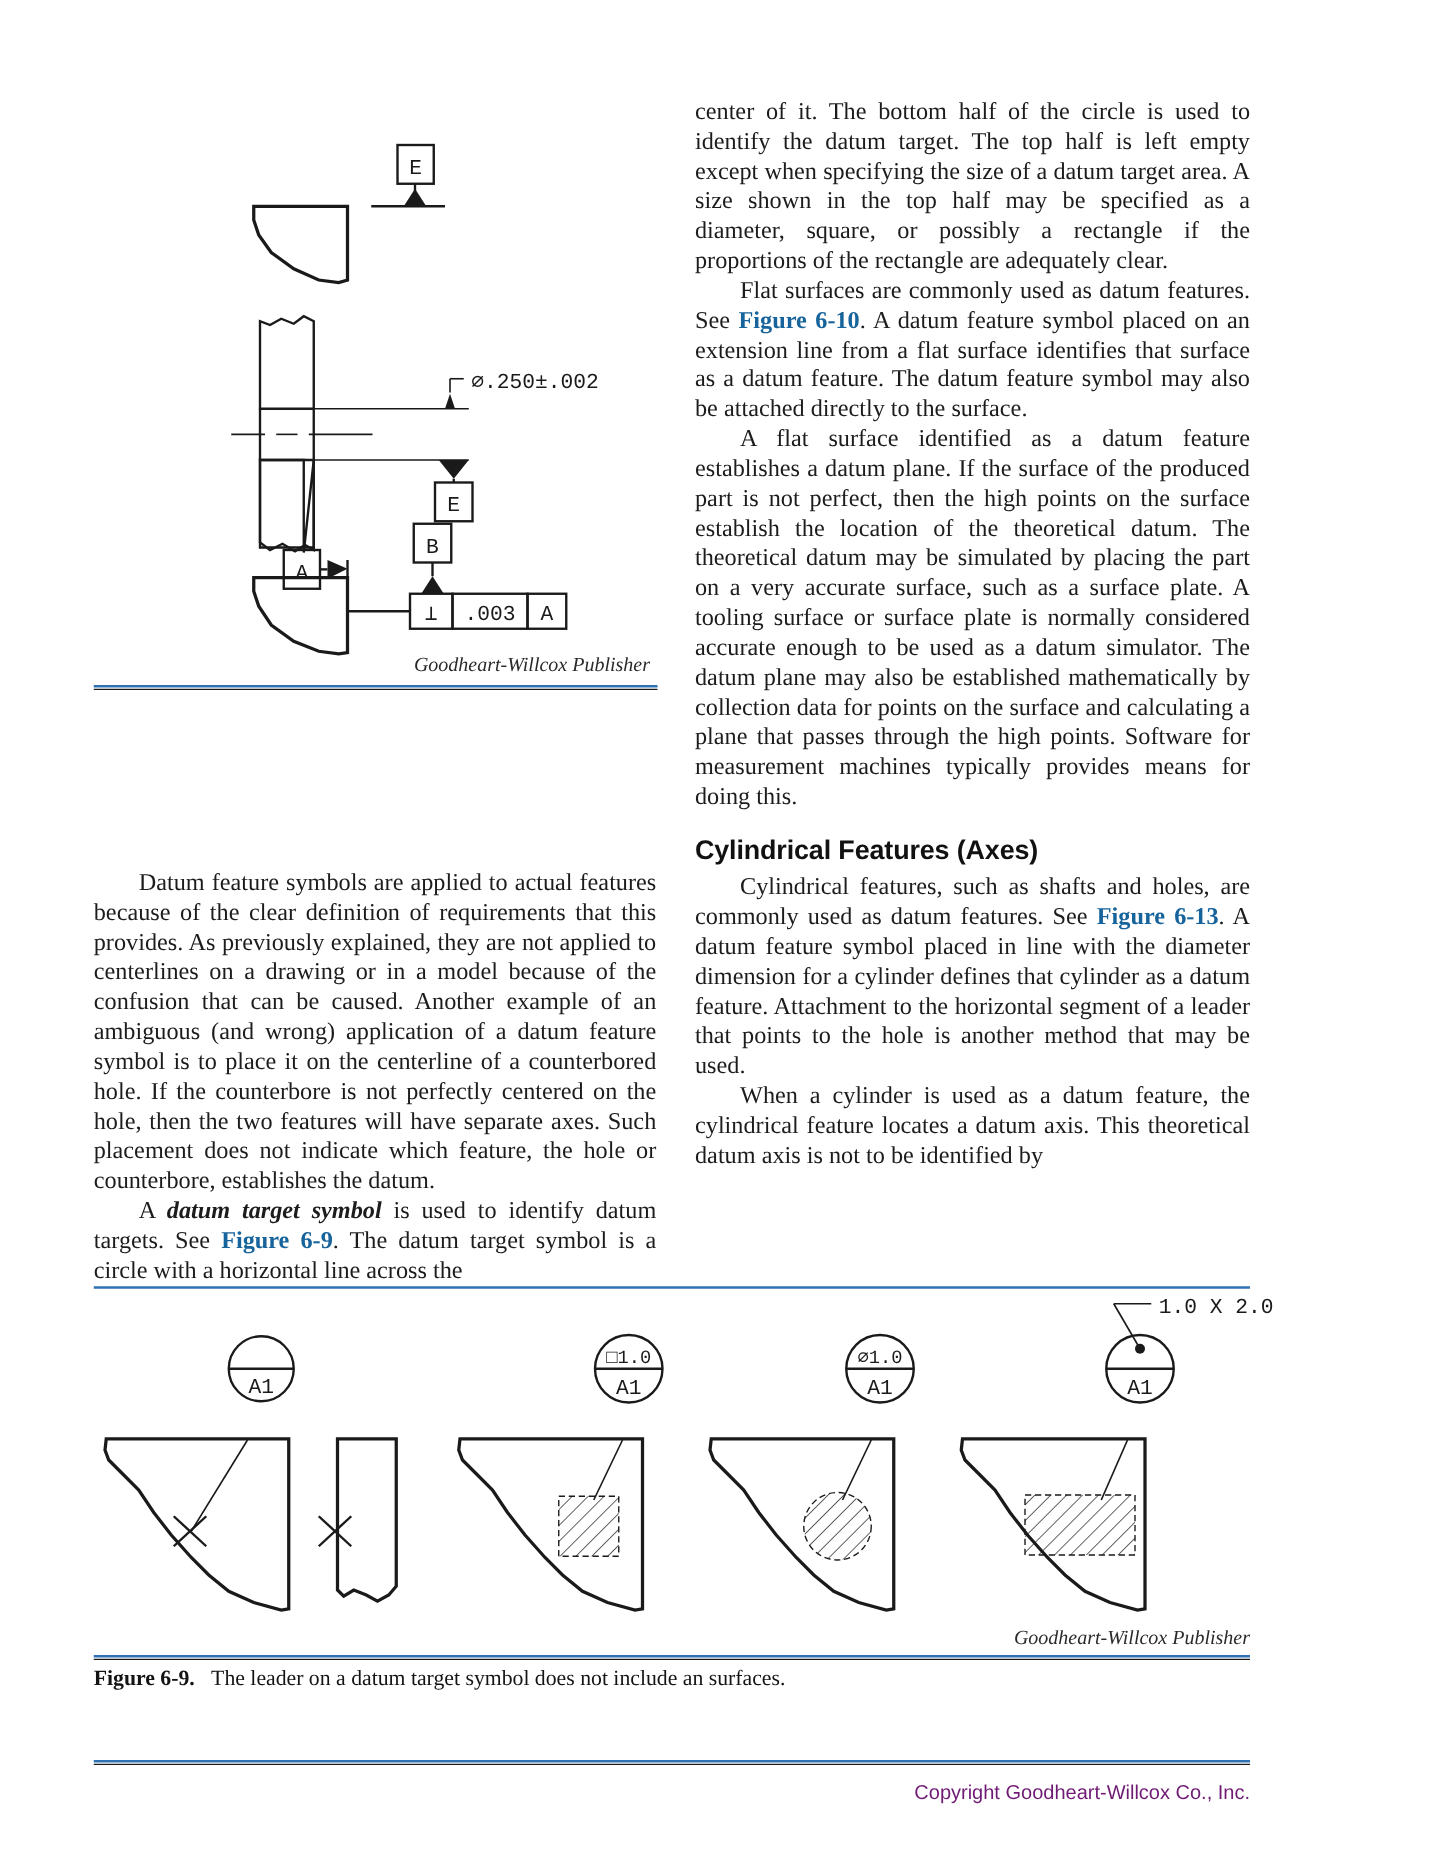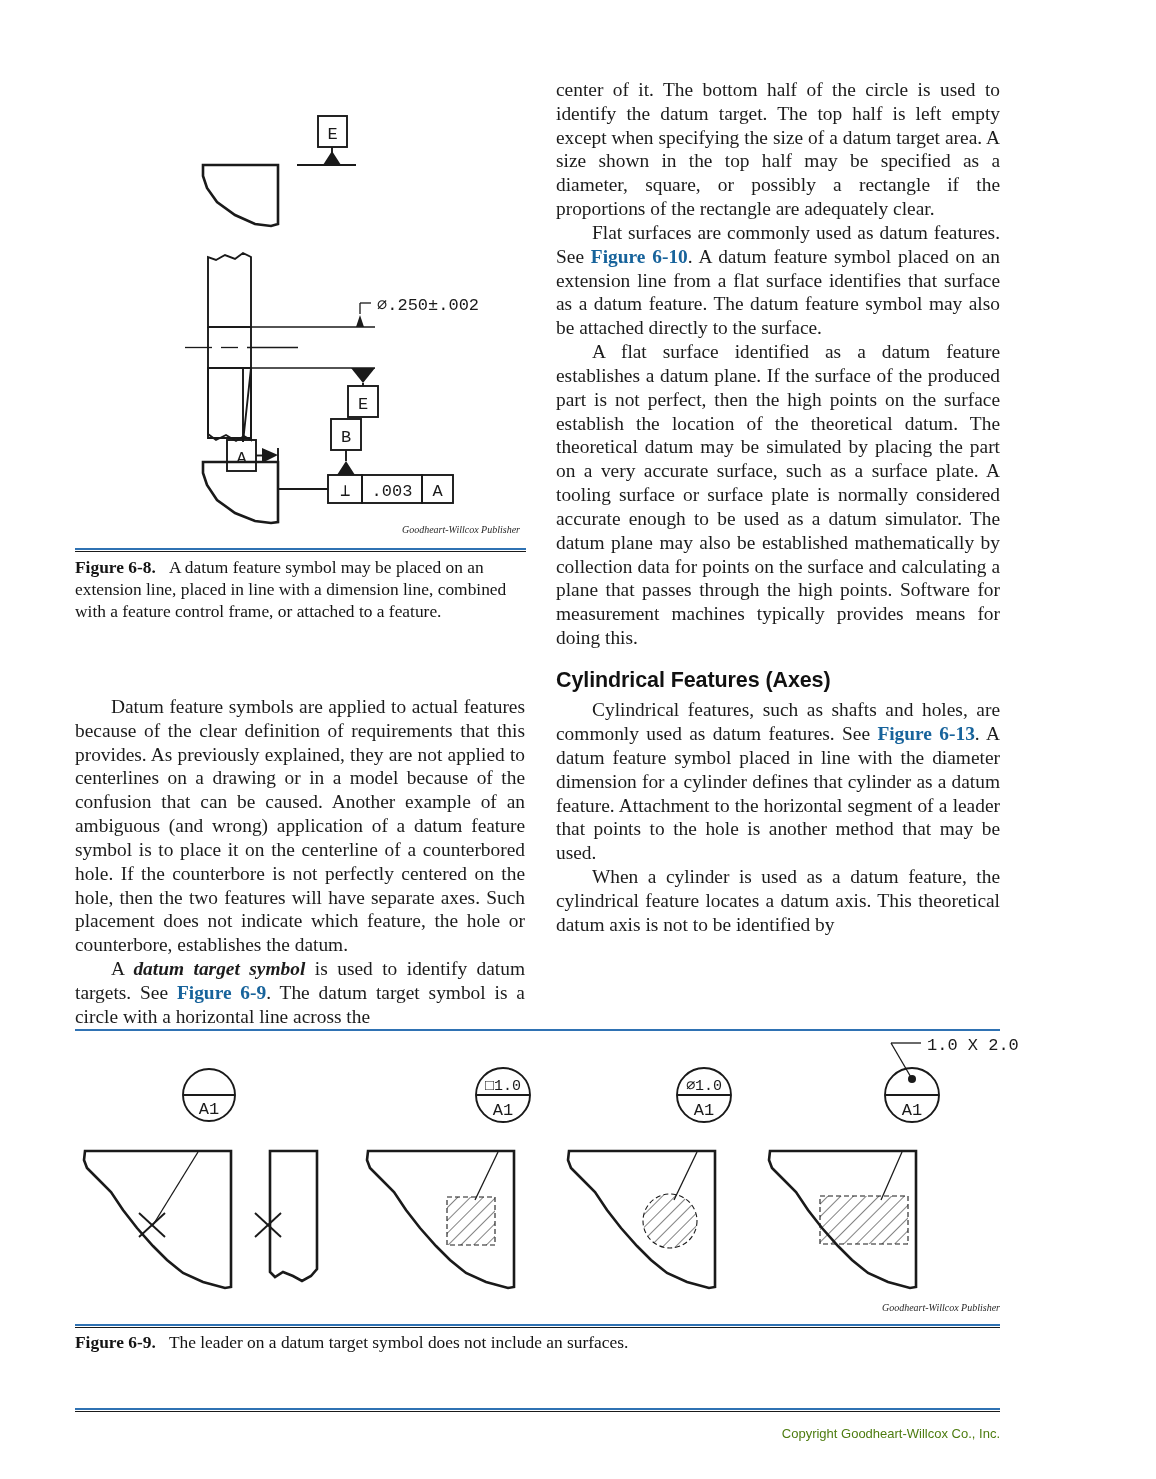--- a/index.html
+++ b/index.html
@@ -44,7 +44,7 @@
     position: absolute;
     font-family: "Liberation Serif", serif;
     font-style: italic;
-    font-size: 10px;
+    font-size: 16px;
     color: #2a2a2a;
     text-align: right;
   }

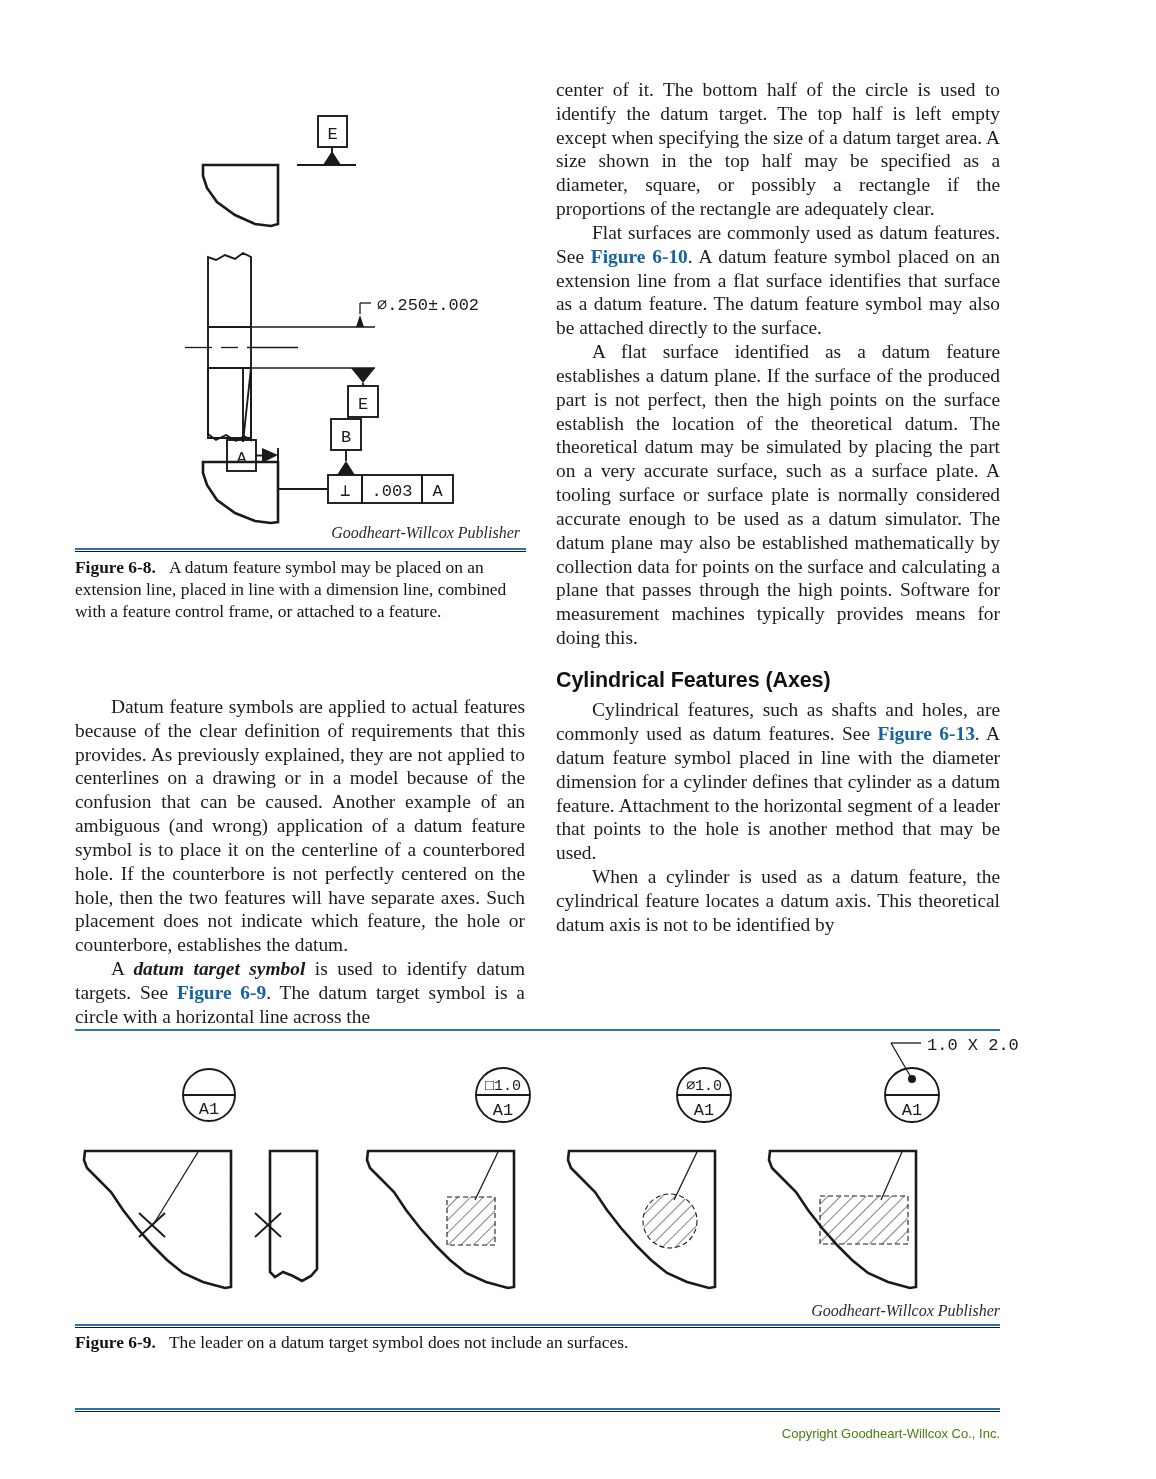--- a/index.html
+++ b/index.html
@@ -201,10 +201,6 @@
   <div class="rule-blue" style="left:75px; top:548px; width:451px; height:2px;"></div>
   <div class="rule-dark" style="left:75px; top:551px; width:451px; height:1px;"></div>
 
-  <div class="caption" style="left:75px; top:556px; width:455px;">
-    <b>Figure 6-8.</b>
-    <span>&nbsp;&nbsp;</span><span>A datum feature symbol may be placed on an extension line, placed in line with a dimension line, combined with a feature control frame, or attached to a feature.</span>
-  </div>
 
   <div class="col" style="left:75px; top:695px; width:450px;">
     <p>Datum feature symbols are applied to actual features because of the clear definition of requirements that this provides. As previously explained, they are not applied to centerlines on a drawing or in a model because of the confusion that can be caused. Another example of an ambiguous (and wrong) application of a datum feature symbol is to place it on the centerline of a counterbored hole. If the counterbore is not perfectly centered on the hole, then the two features will have separate axes. Such placement does not indicate which feature, the hole or counterbore, establishes the datum.</p>

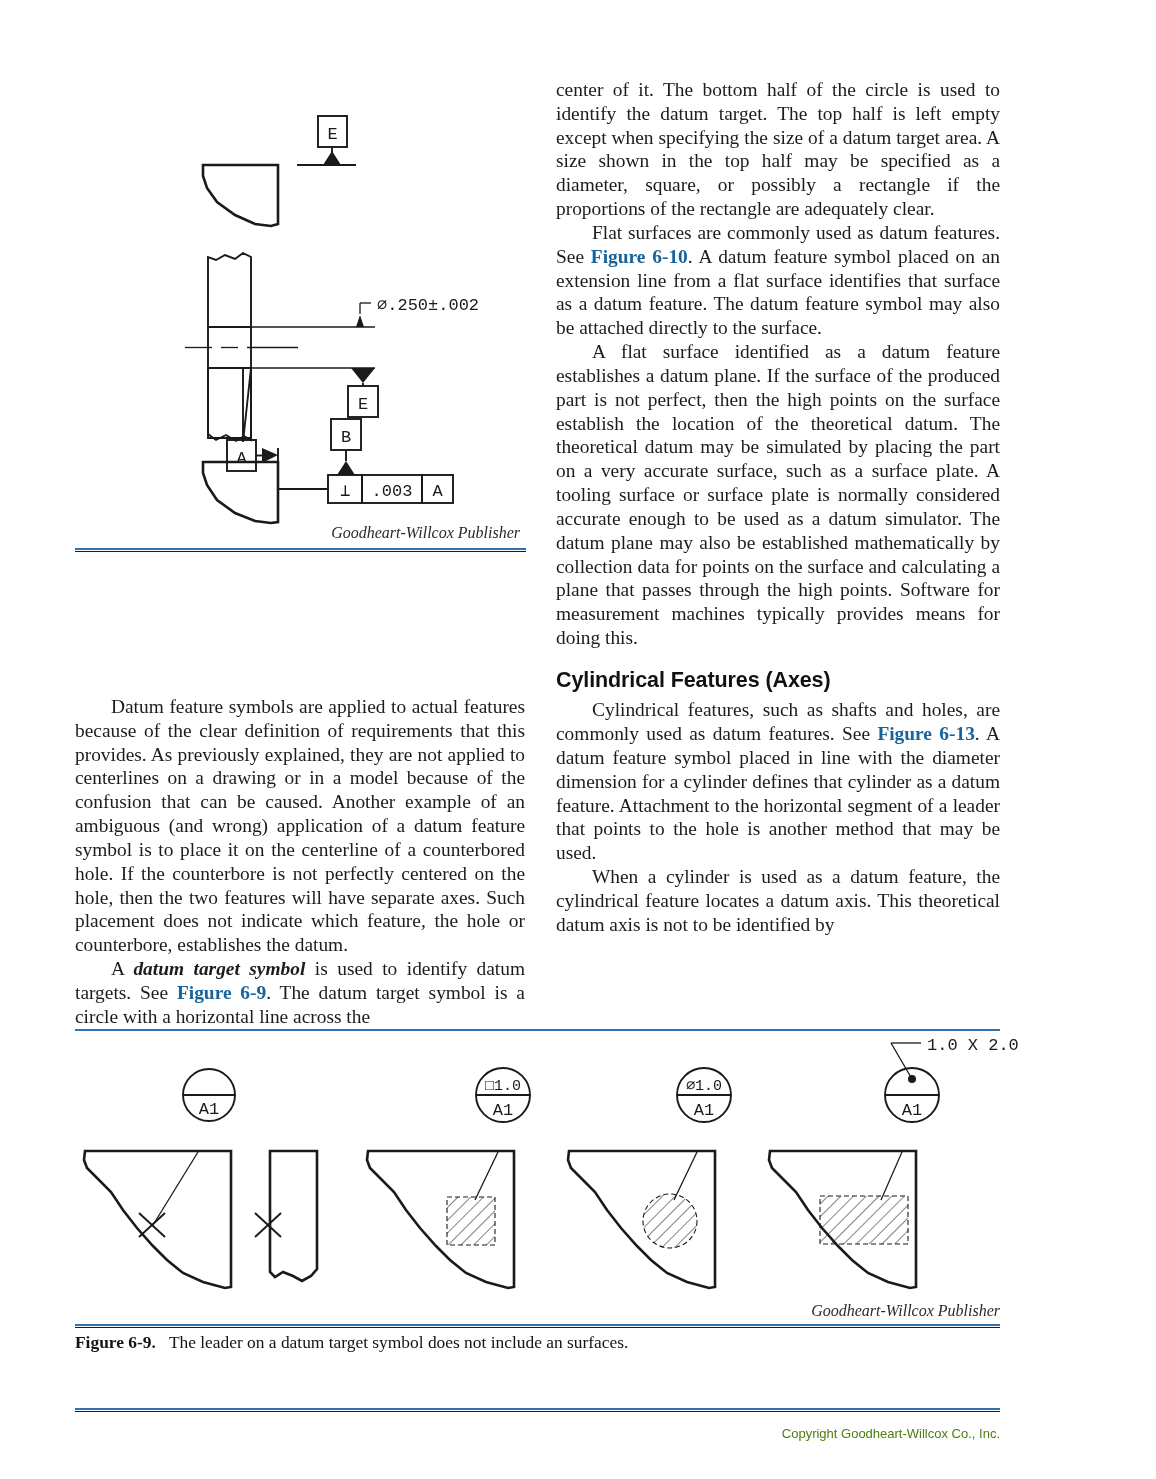--- a/index.html
+++ b/index.html
@@ -78,8 +78,8 @@
   .footer-right {
     position: absolute;
     font-family: "Liberation Sans", sans-serif;
-    font-size: 13px;
-    color: #4d7c0f;
+    font-size: 16px;
+    color: #701a75;
     text-align: right;
   }
 

